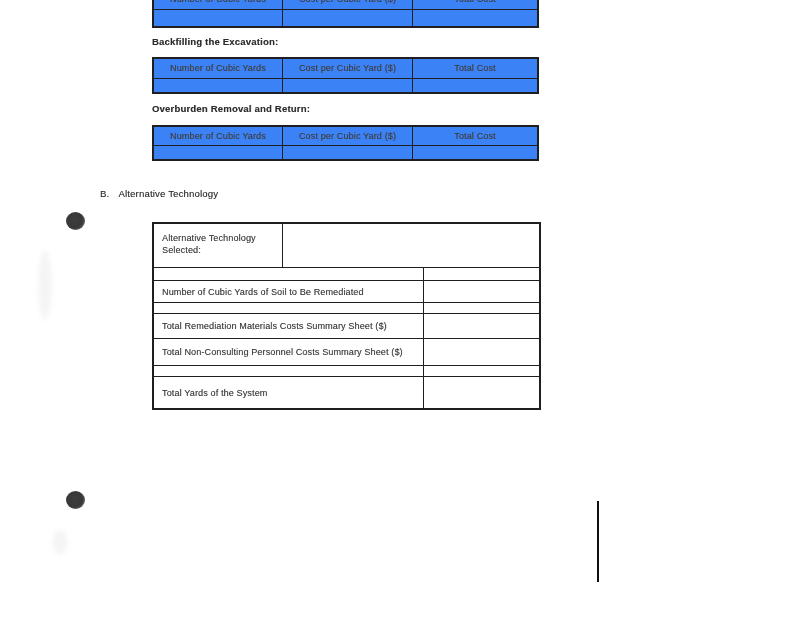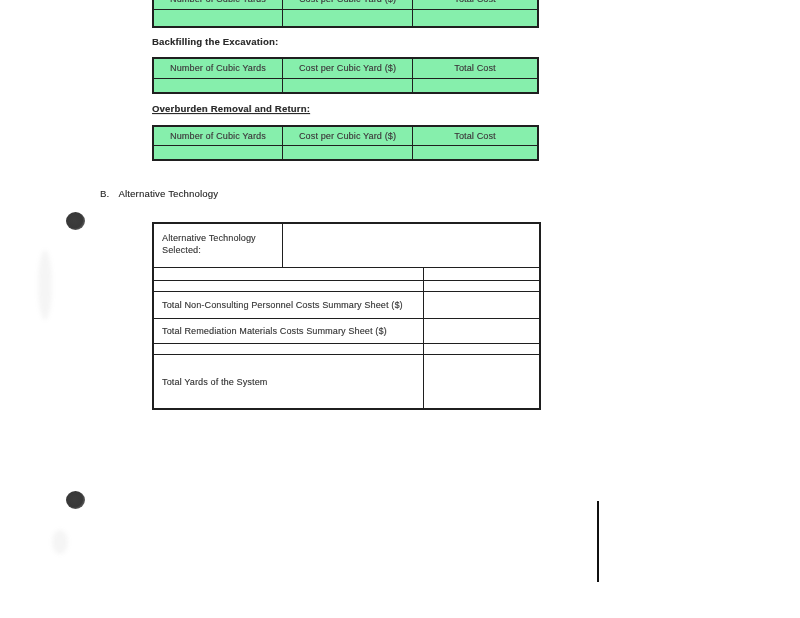--- a/index.html
+++ b/index.html
@@ -23,7 +23,7 @@
     box-sizing: border-box;
     display: flex;
     flex-direction: column;
-    background: #86efac;
+    background: #3b82f6;
   }
   .cost-row { display: flex; flex: none; }
   .cost-row.header { border-bottom: 1.5px solid #1f1f1f; }

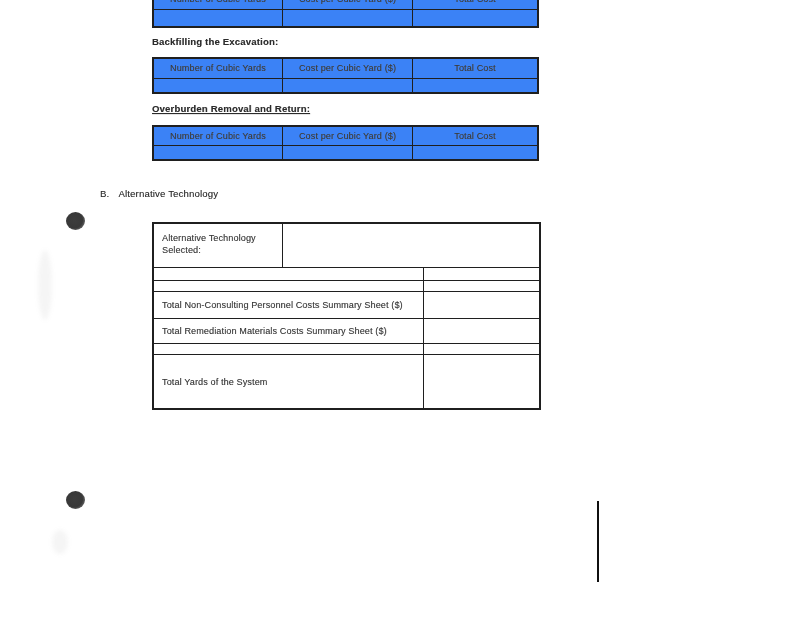--- a/index.html
+++ b/index.html
@@ -171,7 +171,7 @@
     </div>
   </div>
 
-  <div class="section-label" style="top:103px;text-decoration:underline;">Overburden Removal and Return:</div>
+  <div class="section-label" style="top:103px;">Overburden Removal and Return:</div>
   <div class="cost-table" style="top:125px; height:36px;">
     <div class="cost-row header" style="height:17.5px;">
       <div class="cost-cell c1">Number of Cubic Yards</div>

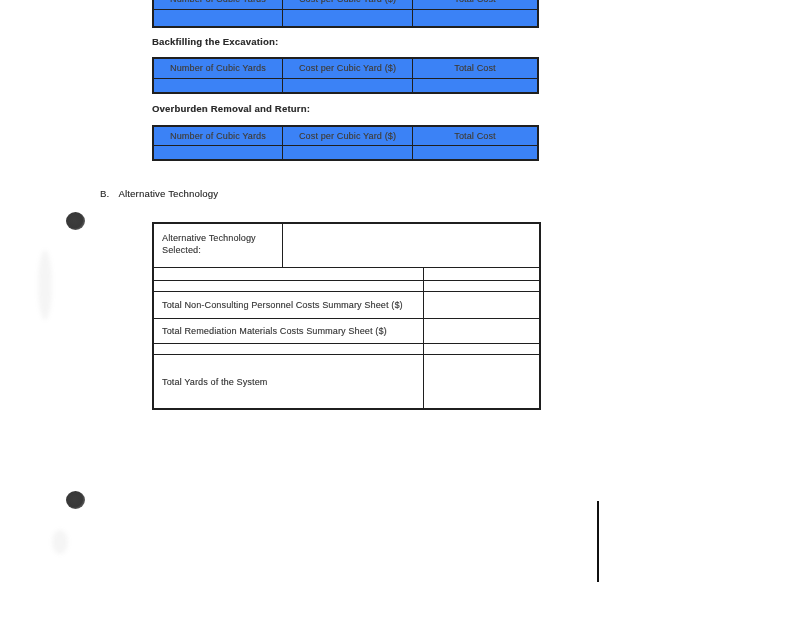--- a/index.html
+++ b/index.html
@@ -198,6 +198,10 @@
       <div class="lbl"></div>
       <div class="val"></div>
     </div>
+    <div class="alt-row row-item h23">
+      <div class="lbl">Number of Cubic Yards of Soil to Be Remediated</div>
+      <div class="val"></div>
+    </div>
     <div class="alt-row row-spacer h12">
       <div class="lbl"></div>
       <div class="val"></div>

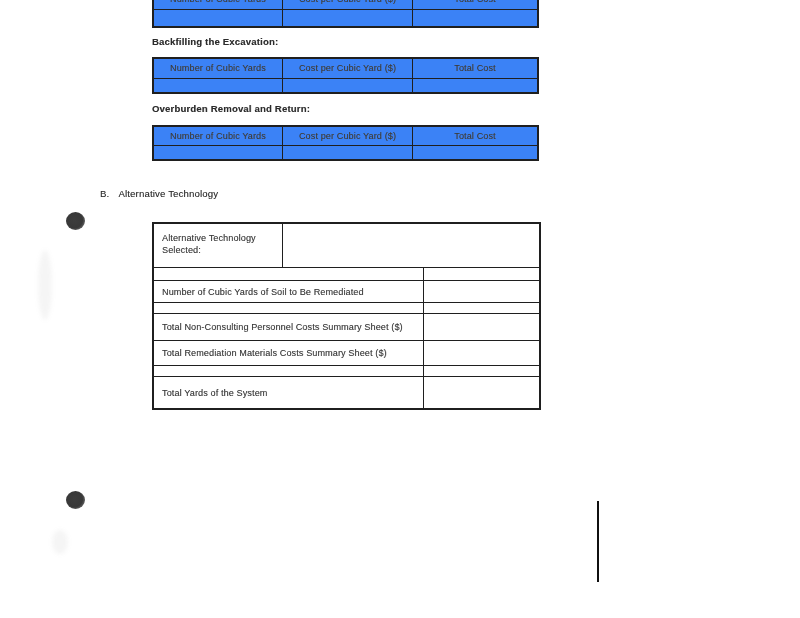--- a/index.html
+++ b/index.html
@@ -206,12 +206,12 @@
       <div class="lbl"></div>
       <div class="val"></div>
     </div>
+    <div class="alt-row row-item h26">
+      <div class="lbl">Total Remediation Materials Costs Summary Sheet ($)</div>
+      <div class="val"></div>
+    </div>
     <div class="alt-row row-item h28">
       <div class="lbl">Total Non-Consulting Personnel Costs Summary Sheet ($)</div>
-      <div class="val"></div>
-    </div>
-    <div class="alt-row row-item h26">
-      <div class="lbl">Total Remediation Materials Costs Summary Sheet ($)</div>
       <div class="val"></div>
     </div>
     <div class="alt-row row-spacer h12">

